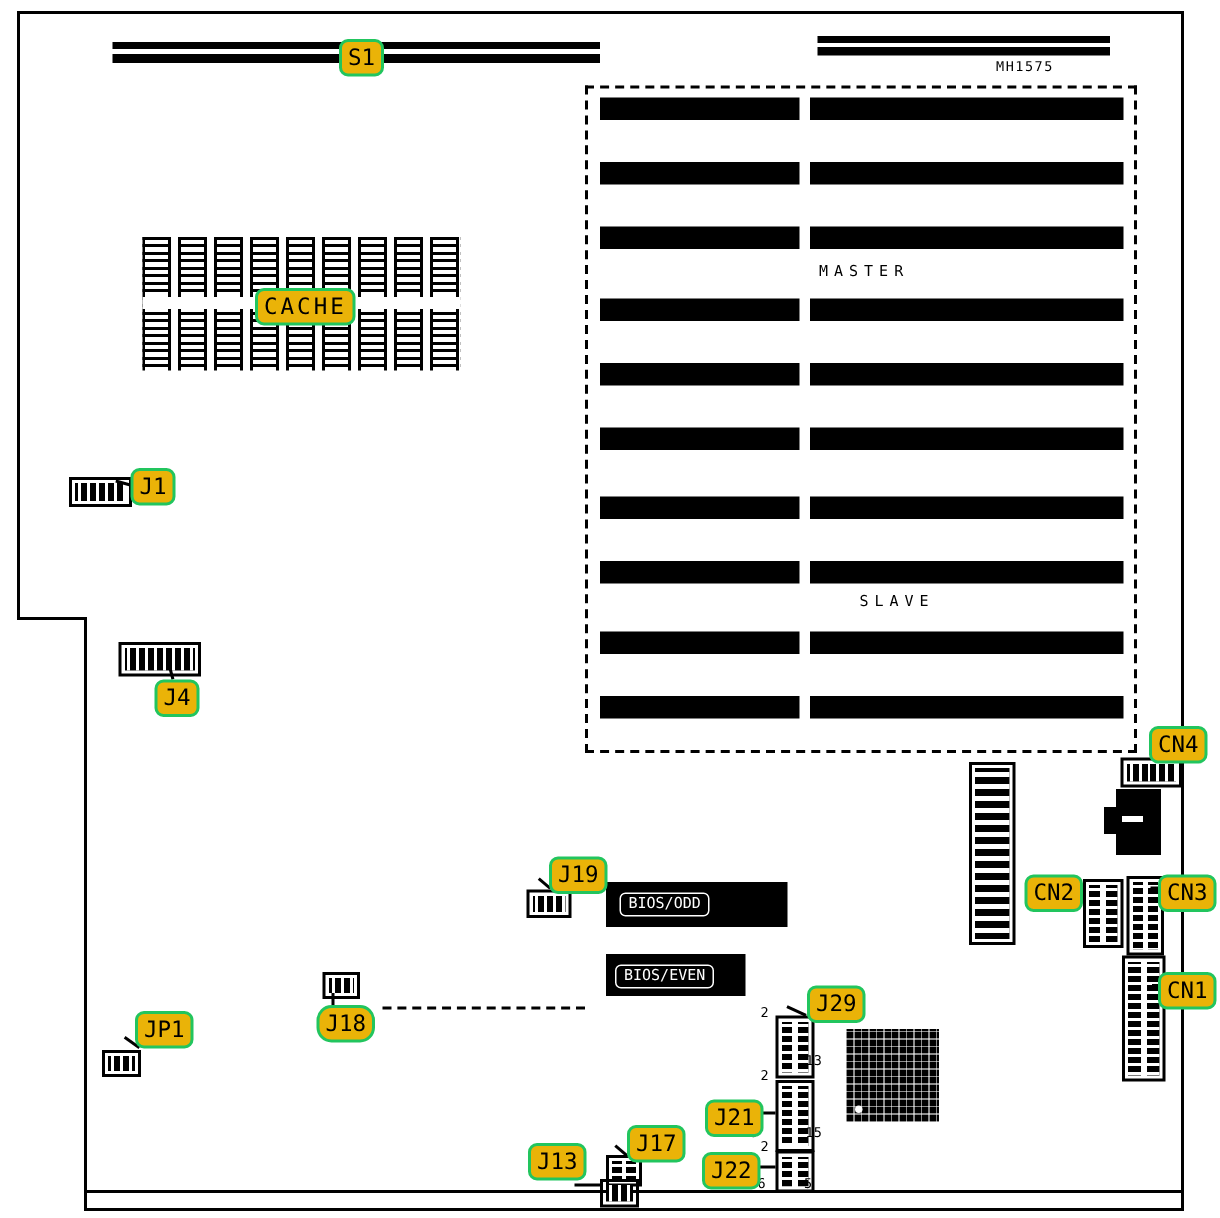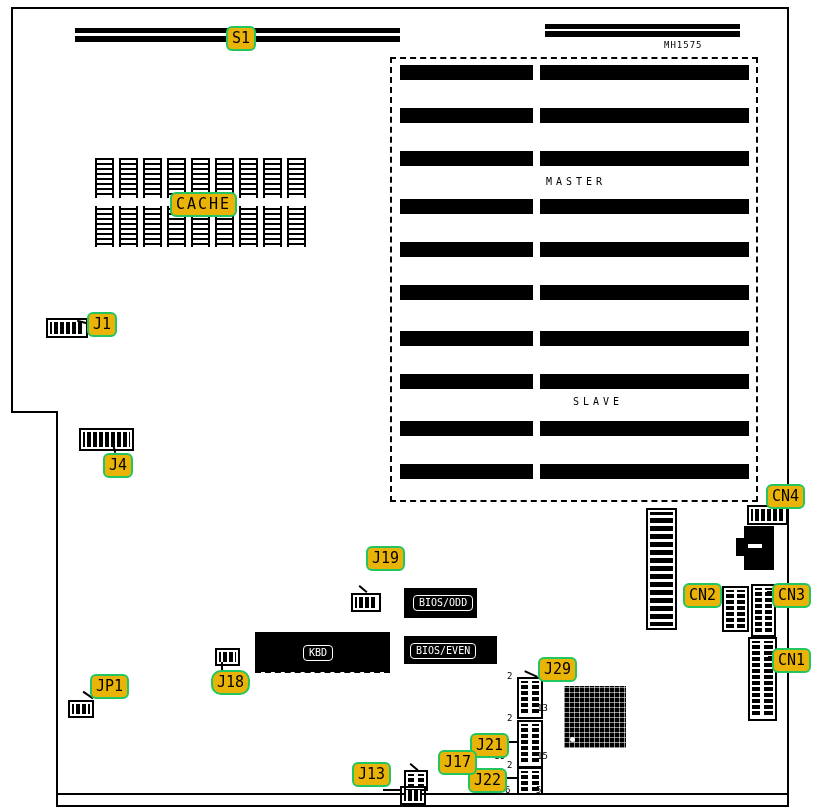--- a/index.html
+++ b/index.html
@@ -124,7 +124,7 @@
   <div class="tail" style="left:82px;top:694px;width:12px;transform:rotate(35deg);"></div>
   <div class="pinrow" style="left:68px;top:700px;width:18px;height:10px;"></div>
 
-  <div class="callout" style="left:366px;top:546px;">J19</div>
+  <div class="callout" style="left:366px;top:571px;">J19</div>
   <div class="tail" style="left:358px;top:588px;width:10px;transform:rotate(40deg);"></div>
   <div class="pinrow" style="left:351px;top:593px;width:22px;height:11px;"></div>
 

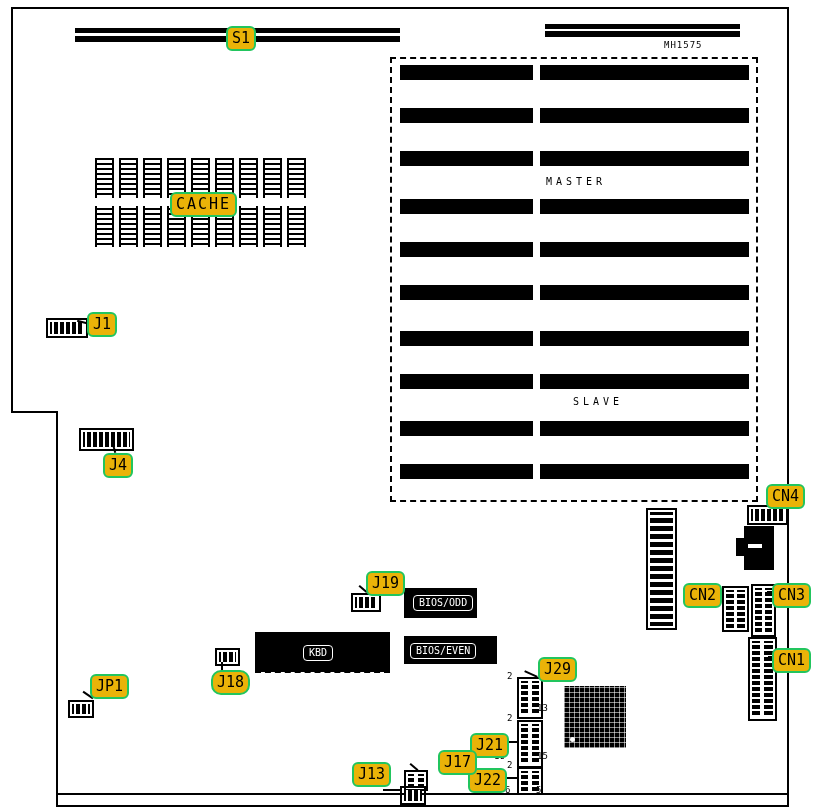--- a/index.html
+++ b/index.html
@@ -128,7 +128,7 @@
   <div class="tail" style="left:358px;top:588px;width:10px;transform:rotate(40deg);"></div>
   <div class="pinrow" style="left:351px;top:593px;width:22px;height:11px;"></div>
 
-  <div class="black" style="left:404px;top:588px;width:73px;height:30px;">
+  <div class="black" style="left:404px;top:588px;width:73px;height:30px;padding-left:48px;">
     <div class="dlabel" style="left:9px;top:7px;">BIOS/ODD</div>
   </div>
 

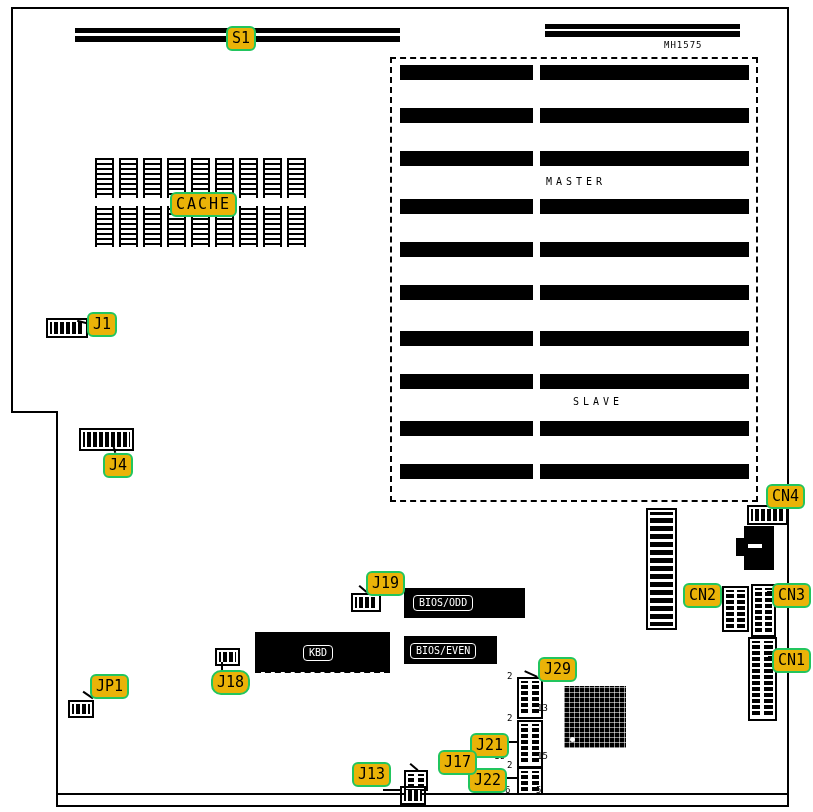--- a/index.html
+++ b/index.html
@@ -136,9 +136,6 @@
     <div class="dlabel" style="left:6px;top:7px;">BIOS/EVEN</div>
   </div>
 
-  <div class="black" style="left:255px;top:632px;width:135px;height:40px;">
-    <div class="dlabel" style="left:48px;top:13px;">KBD</div>
-  </div>
   <div class="dashline" style="left:255px;top:671px;width:135px;"></div>
 
   <div class="pinrow" style="left:215px;top:648px;width:17px;height:10px;"></div>

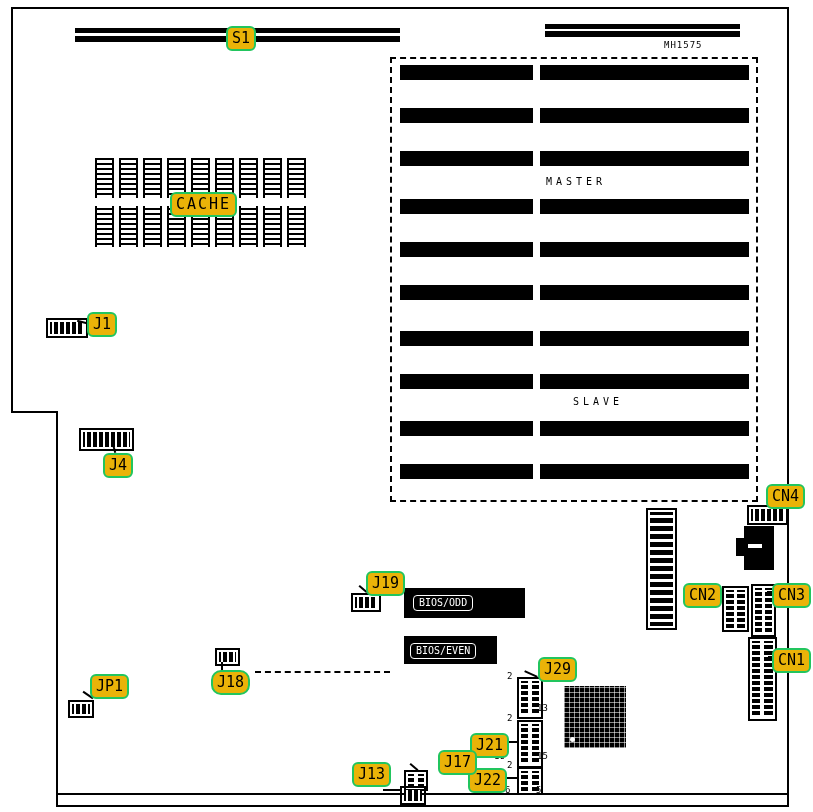--- a/index.html
+++ b/index.html
@@ -189,7 +189,7 @@
   <div class="pnum" style="left:505px;top:786px;">6</div>
   <div class="pnum" style="left:536px;top:786px;">5</div>
 
-  <div class="callout" style="left:438px;top:750px;">J17</div>
+  <div class="callout" style="left:418px;top:750px;">J17</div>
   <div class="tail" style="left:409px;top:766px;width:10px;transform:rotate(40deg);"></div>
   <div class="pindual" style="left:404px;top:770px;width:16px;height:13px;"></div>
 

